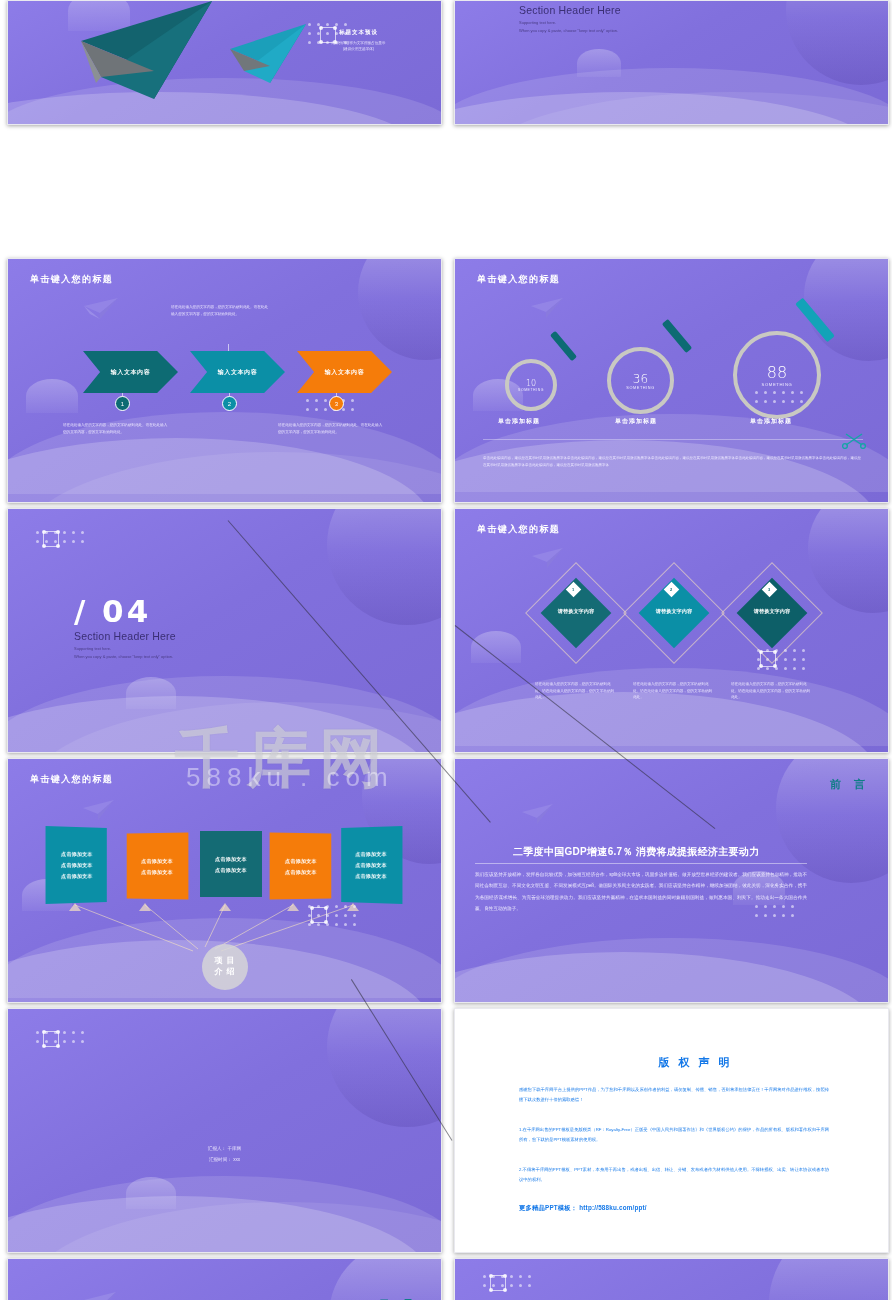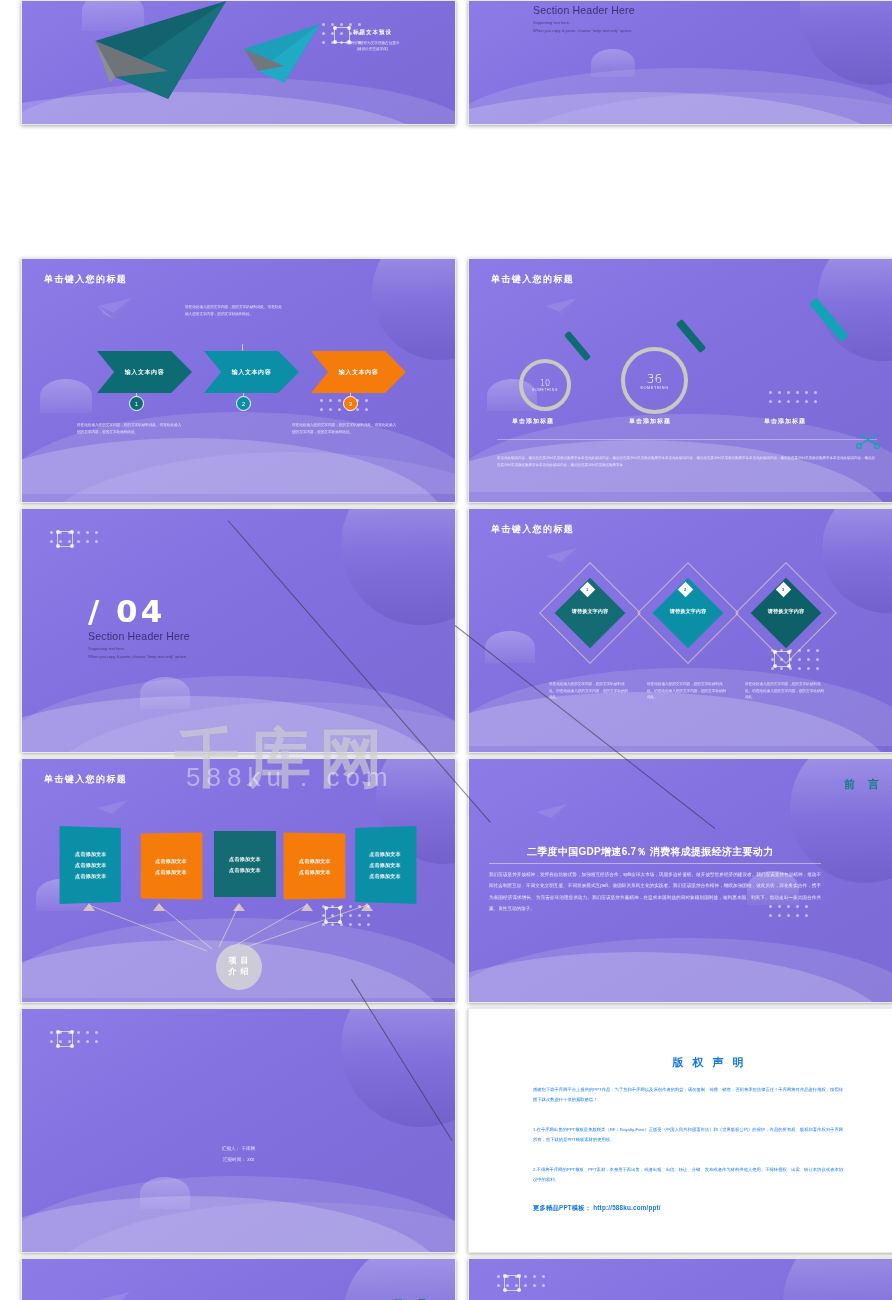--- a/index.html
+++ b/index.html
@@ -17,7 +17,7 @@
     grid-template-columns: 435px 435px;
     grid-auto-rows: 245px;
     column-gap: 12px; row-gap: 5px;
-    padding: 8px 21px;
+    padding: 8px 7px;
   }
   .slide {
     position: relative;

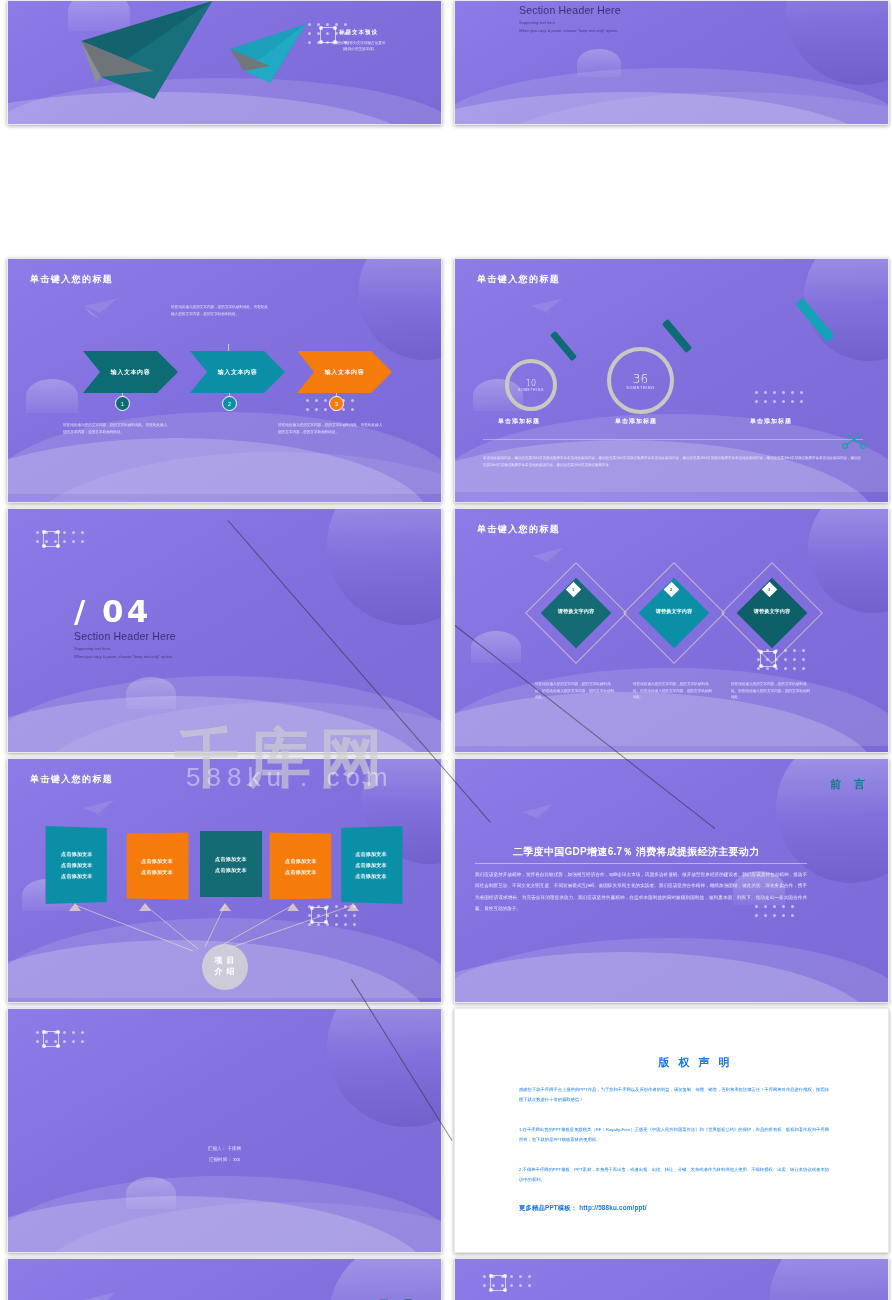--- a/index.html
+++ b/index.html
@@ -289,6 +289,10 @@
       <div class="mag-label" style="left:160px;top:158px;">单击添加标题</div>
 
       <div class="mag-handle" style="left:355px;top:36px;width:10px;height:50px;background:#12a3b8;transform:rotate(-40deg);"></div>
+      <div class="mag-ring" style="left:278px;top:72px;width:88px;height:88px;">
+        <span class="mag-num" style="font-size:16px;">88</span>
+        <span class="mag-sth" style="font-size:4.2px;">SOMETHING</span>
+      </div>
       <div class="mag-label" style="left:295px;top:158px;">单击添加标题</div>
 
       <div class="dots" style="left:300px;top:132px;grid-template-columns:repeat(6,1fr);">

